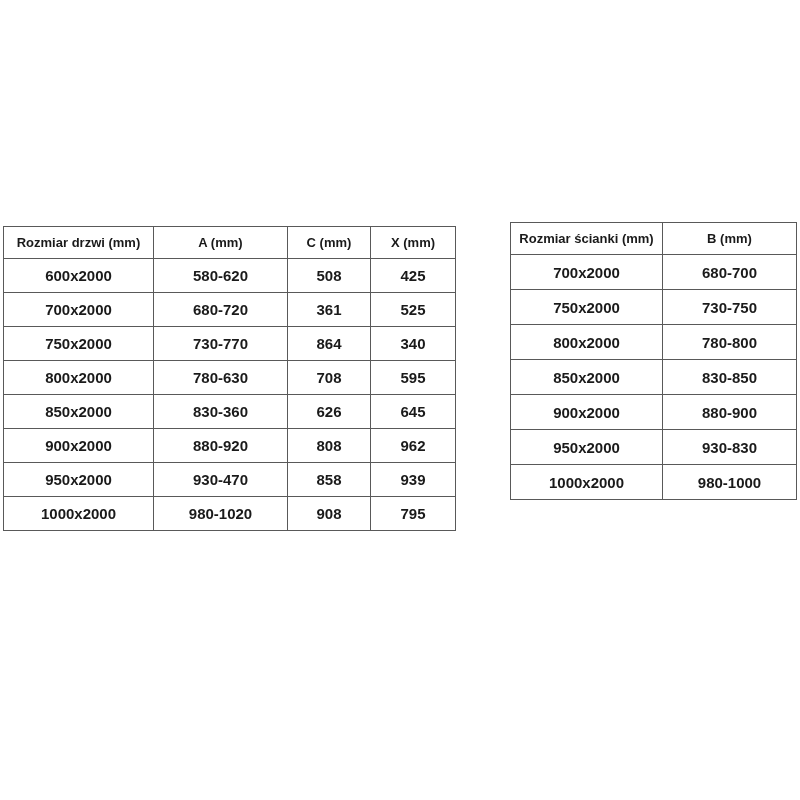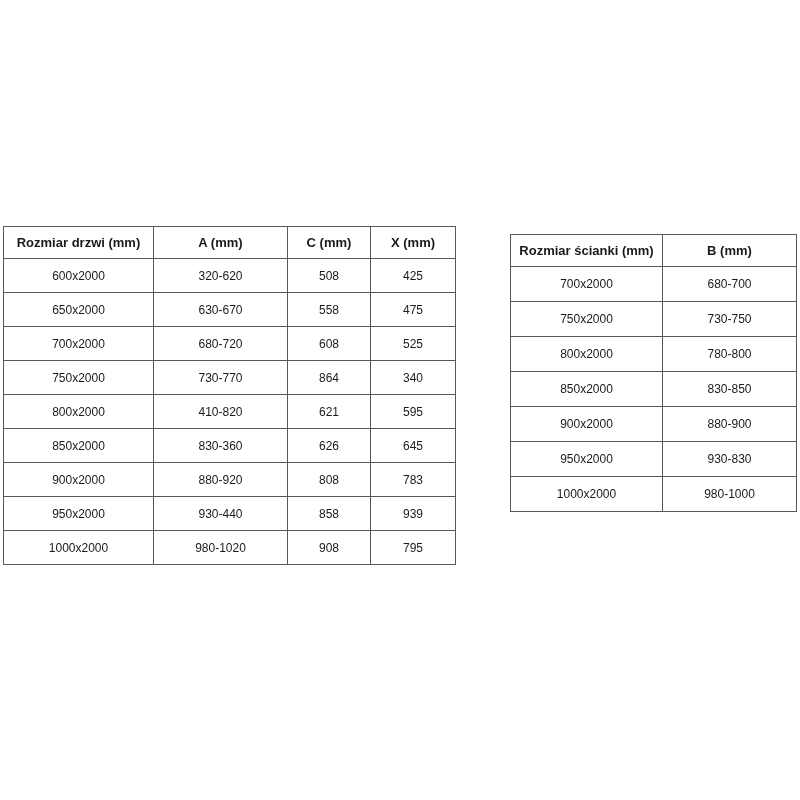--- a/index.html
+++ b/index.html
@@ -45,7 +45,7 @@
   .table-doors td { height: 33px; }
   .table-wall {
     left: 510px;
-    top: 234px;
+    top: 222px;
     width: 286px;
   }
   .table-wall td { height: 34px; }

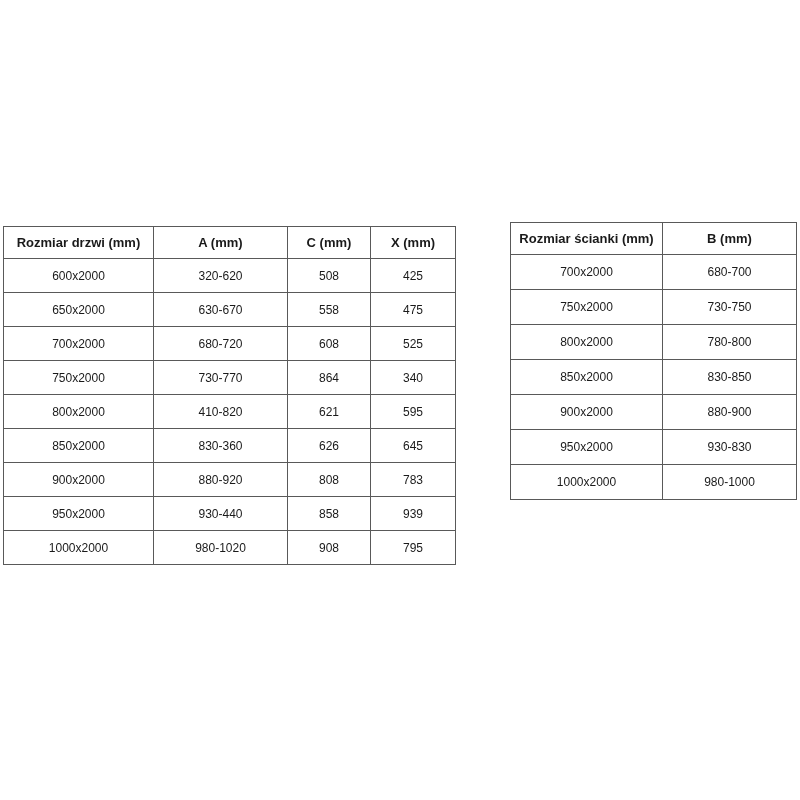--- a/index.html
+++ b/index.html
@@ -34,8 +34,8 @@
     height: 31px;
   }
   td {
-    font-size: 12px;
-    font-weight: normal;
+    font-size: 15px;
+    font-weight: bold;
   }
   .table-doors {
     left: 3px;

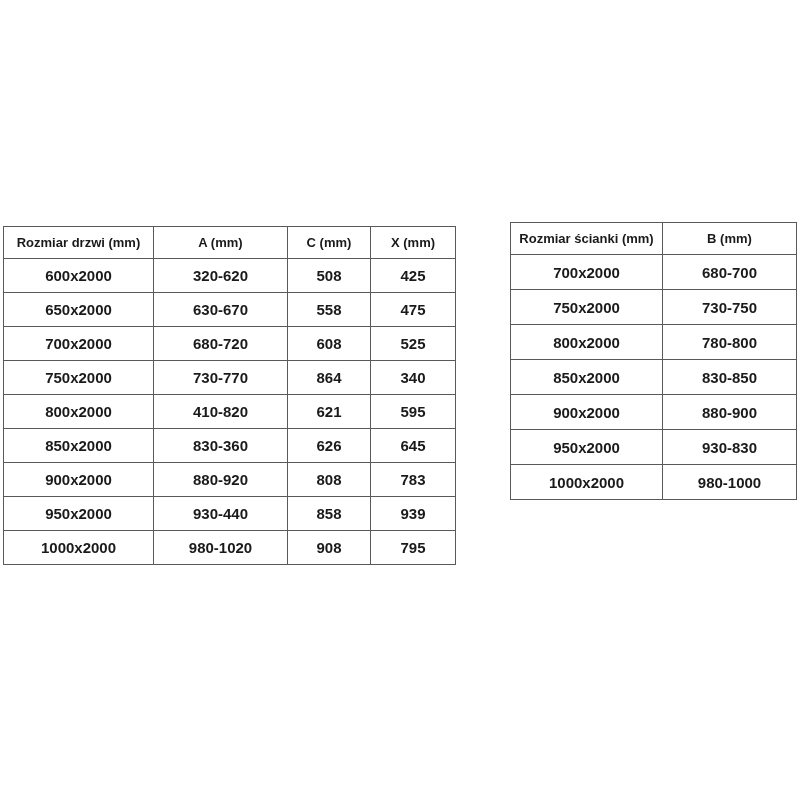--- a/index.html
+++ b/index.html
@@ -71,7 +71,7 @@
   <tbody>
       <tr>
         <td>600x2000</td>
-        <td>320-620</td>
+        <td>580-620</td>
         <td>508</td>
         <td>425</td>
       </tr>

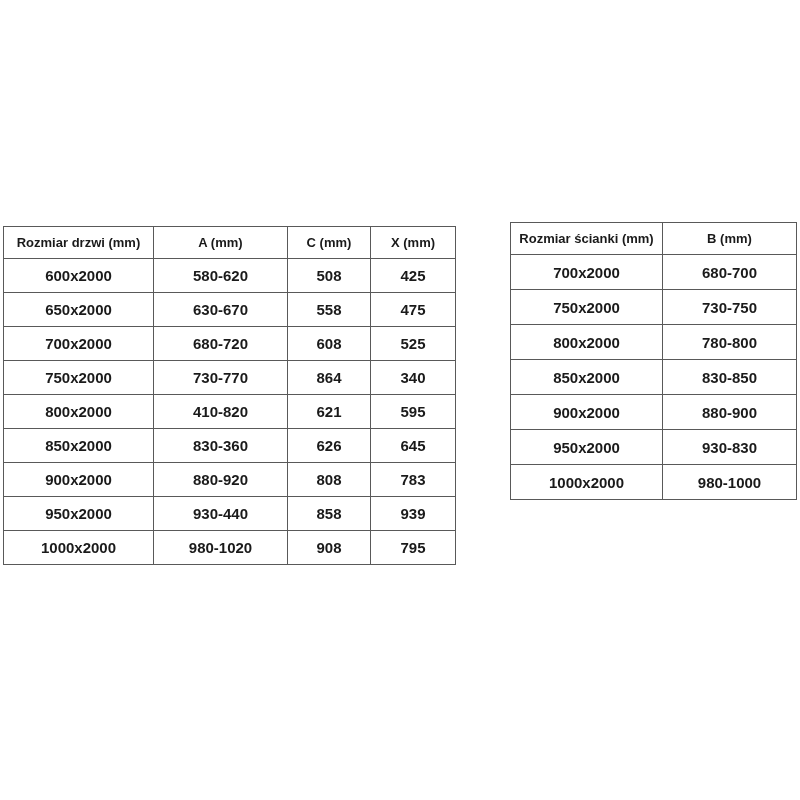--- a/index.html
+++ b/index.html
@@ -74,12 +74,6 @@
         <td>580-620</td>
         <td>508</td>
         <td>425</td>
-      </tr>
-      <tr>
-        <td>650x2000</td>
-        <td>630-670</td>
-        <td>558</td>
-        <td>475</td>
       </tr>
       <tr>
         <td>700x2000</td>

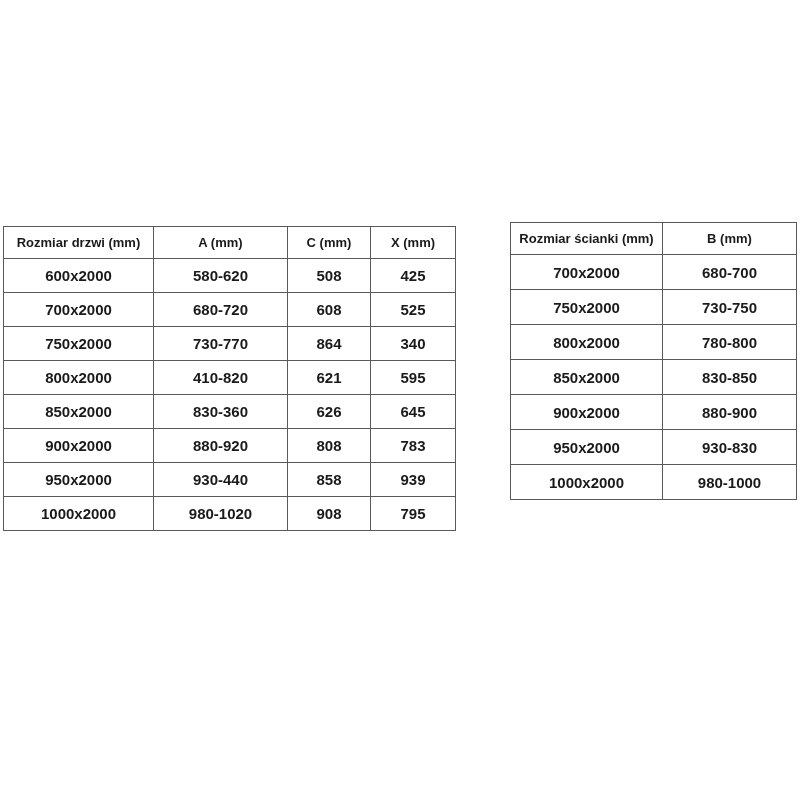--- a/index.html
+++ b/index.html
@@ -78,7 +78,7 @@
       <tr>
         <td>700x2000</td>
         <td>680-720</td>
-        <td>608</td>
+        <td>361</td>
         <td>525</td>
       </tr>
       <tr>

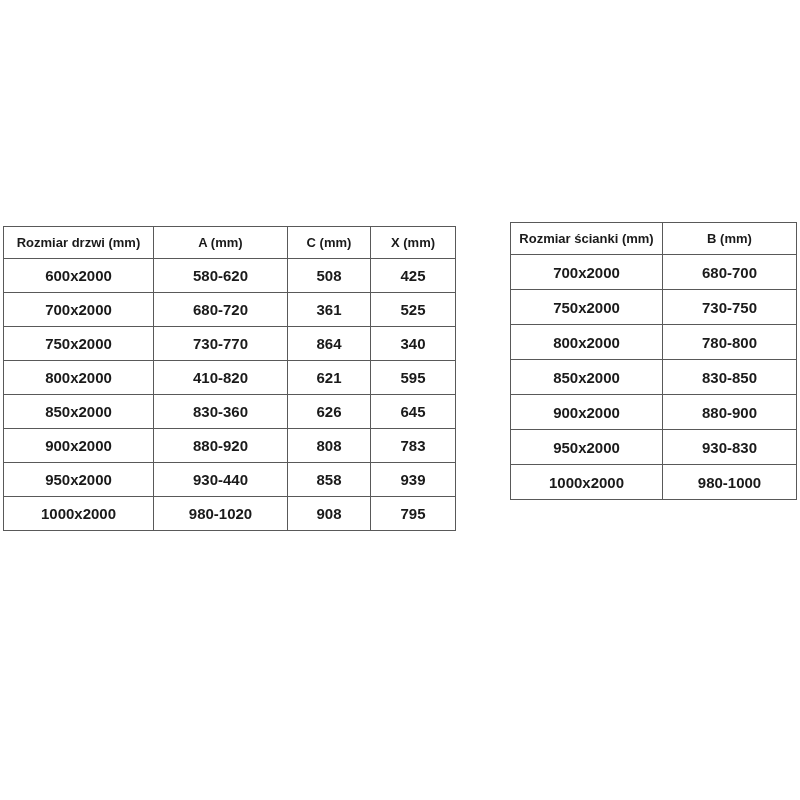--- a/index.html
+++ b/index.html
@@ -89,7 +89,7 @@
       </tr>
       <tr>
         <td>800x2000</td>
-        <td>410-820</td>
+        <td>780-630</td>
         <td>621</td>
         <td>595</td>
       </tr>

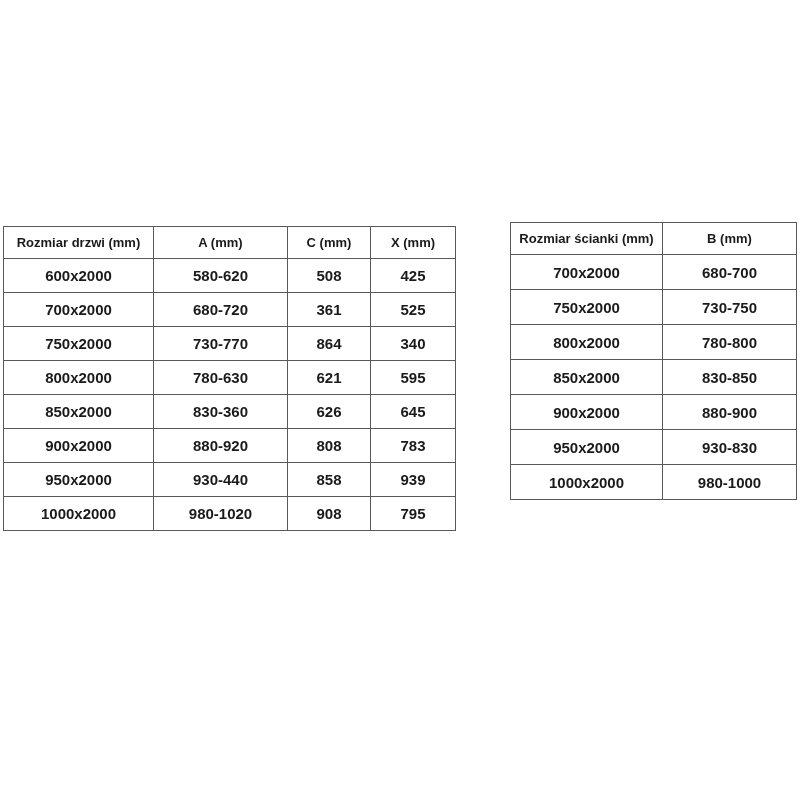--- a/index.html
+++ b/index.html
@@ -90,7 +90,7 @@
       <tr>
         <td>800x2000</td>
         <td>780-630</td>
-        <td>621</td>
+        <td>708</td>
         <td>595</td>
       </tr>
       <tr>

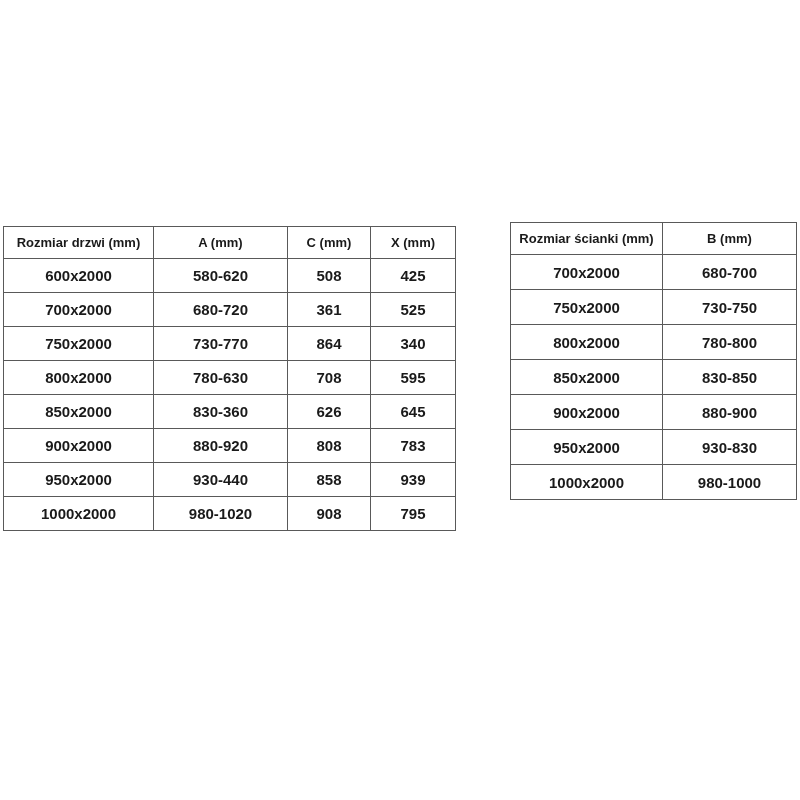--- a/index.html
+++ b/index.html
@@ -103,7 +103,7 @@
         <td>900x2000</td>
         <td>880-920</td>
         <td>808</td>
-        <td>783</td>
+        <td>962</td>
       </tr>
       <tr>
         <td>950x2000</td>

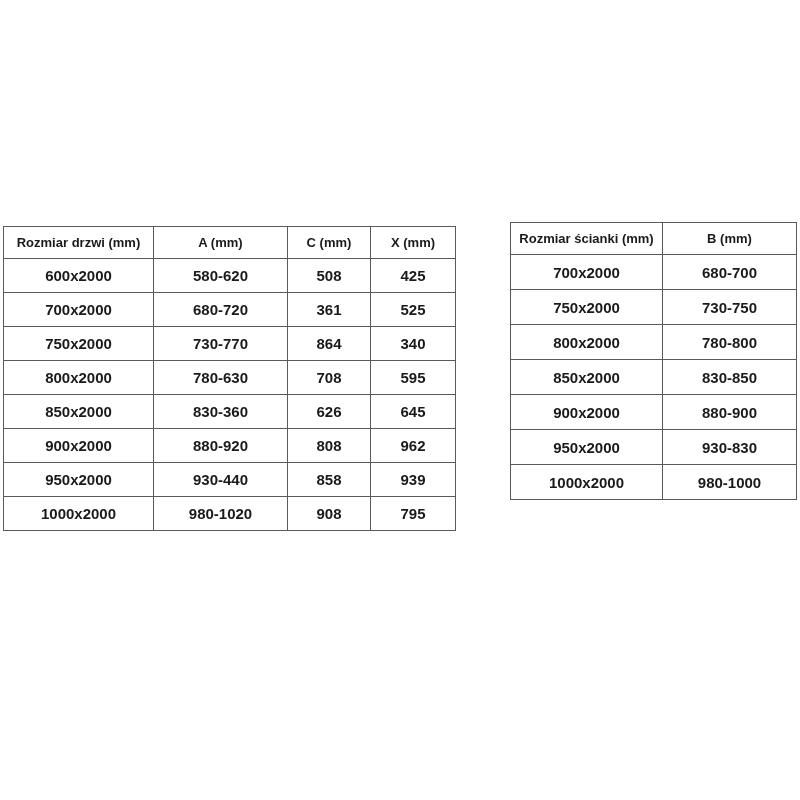--- a/index.html
+++ b/index.html
@@ -107,7 +107,7 @@
       </tr>
       <tr>
         <td>950x2000</td>
-        <td>930-440</td>
+        <td>930-470</td>
         <td>858</td>
         <td>939</td>
       </tr>

